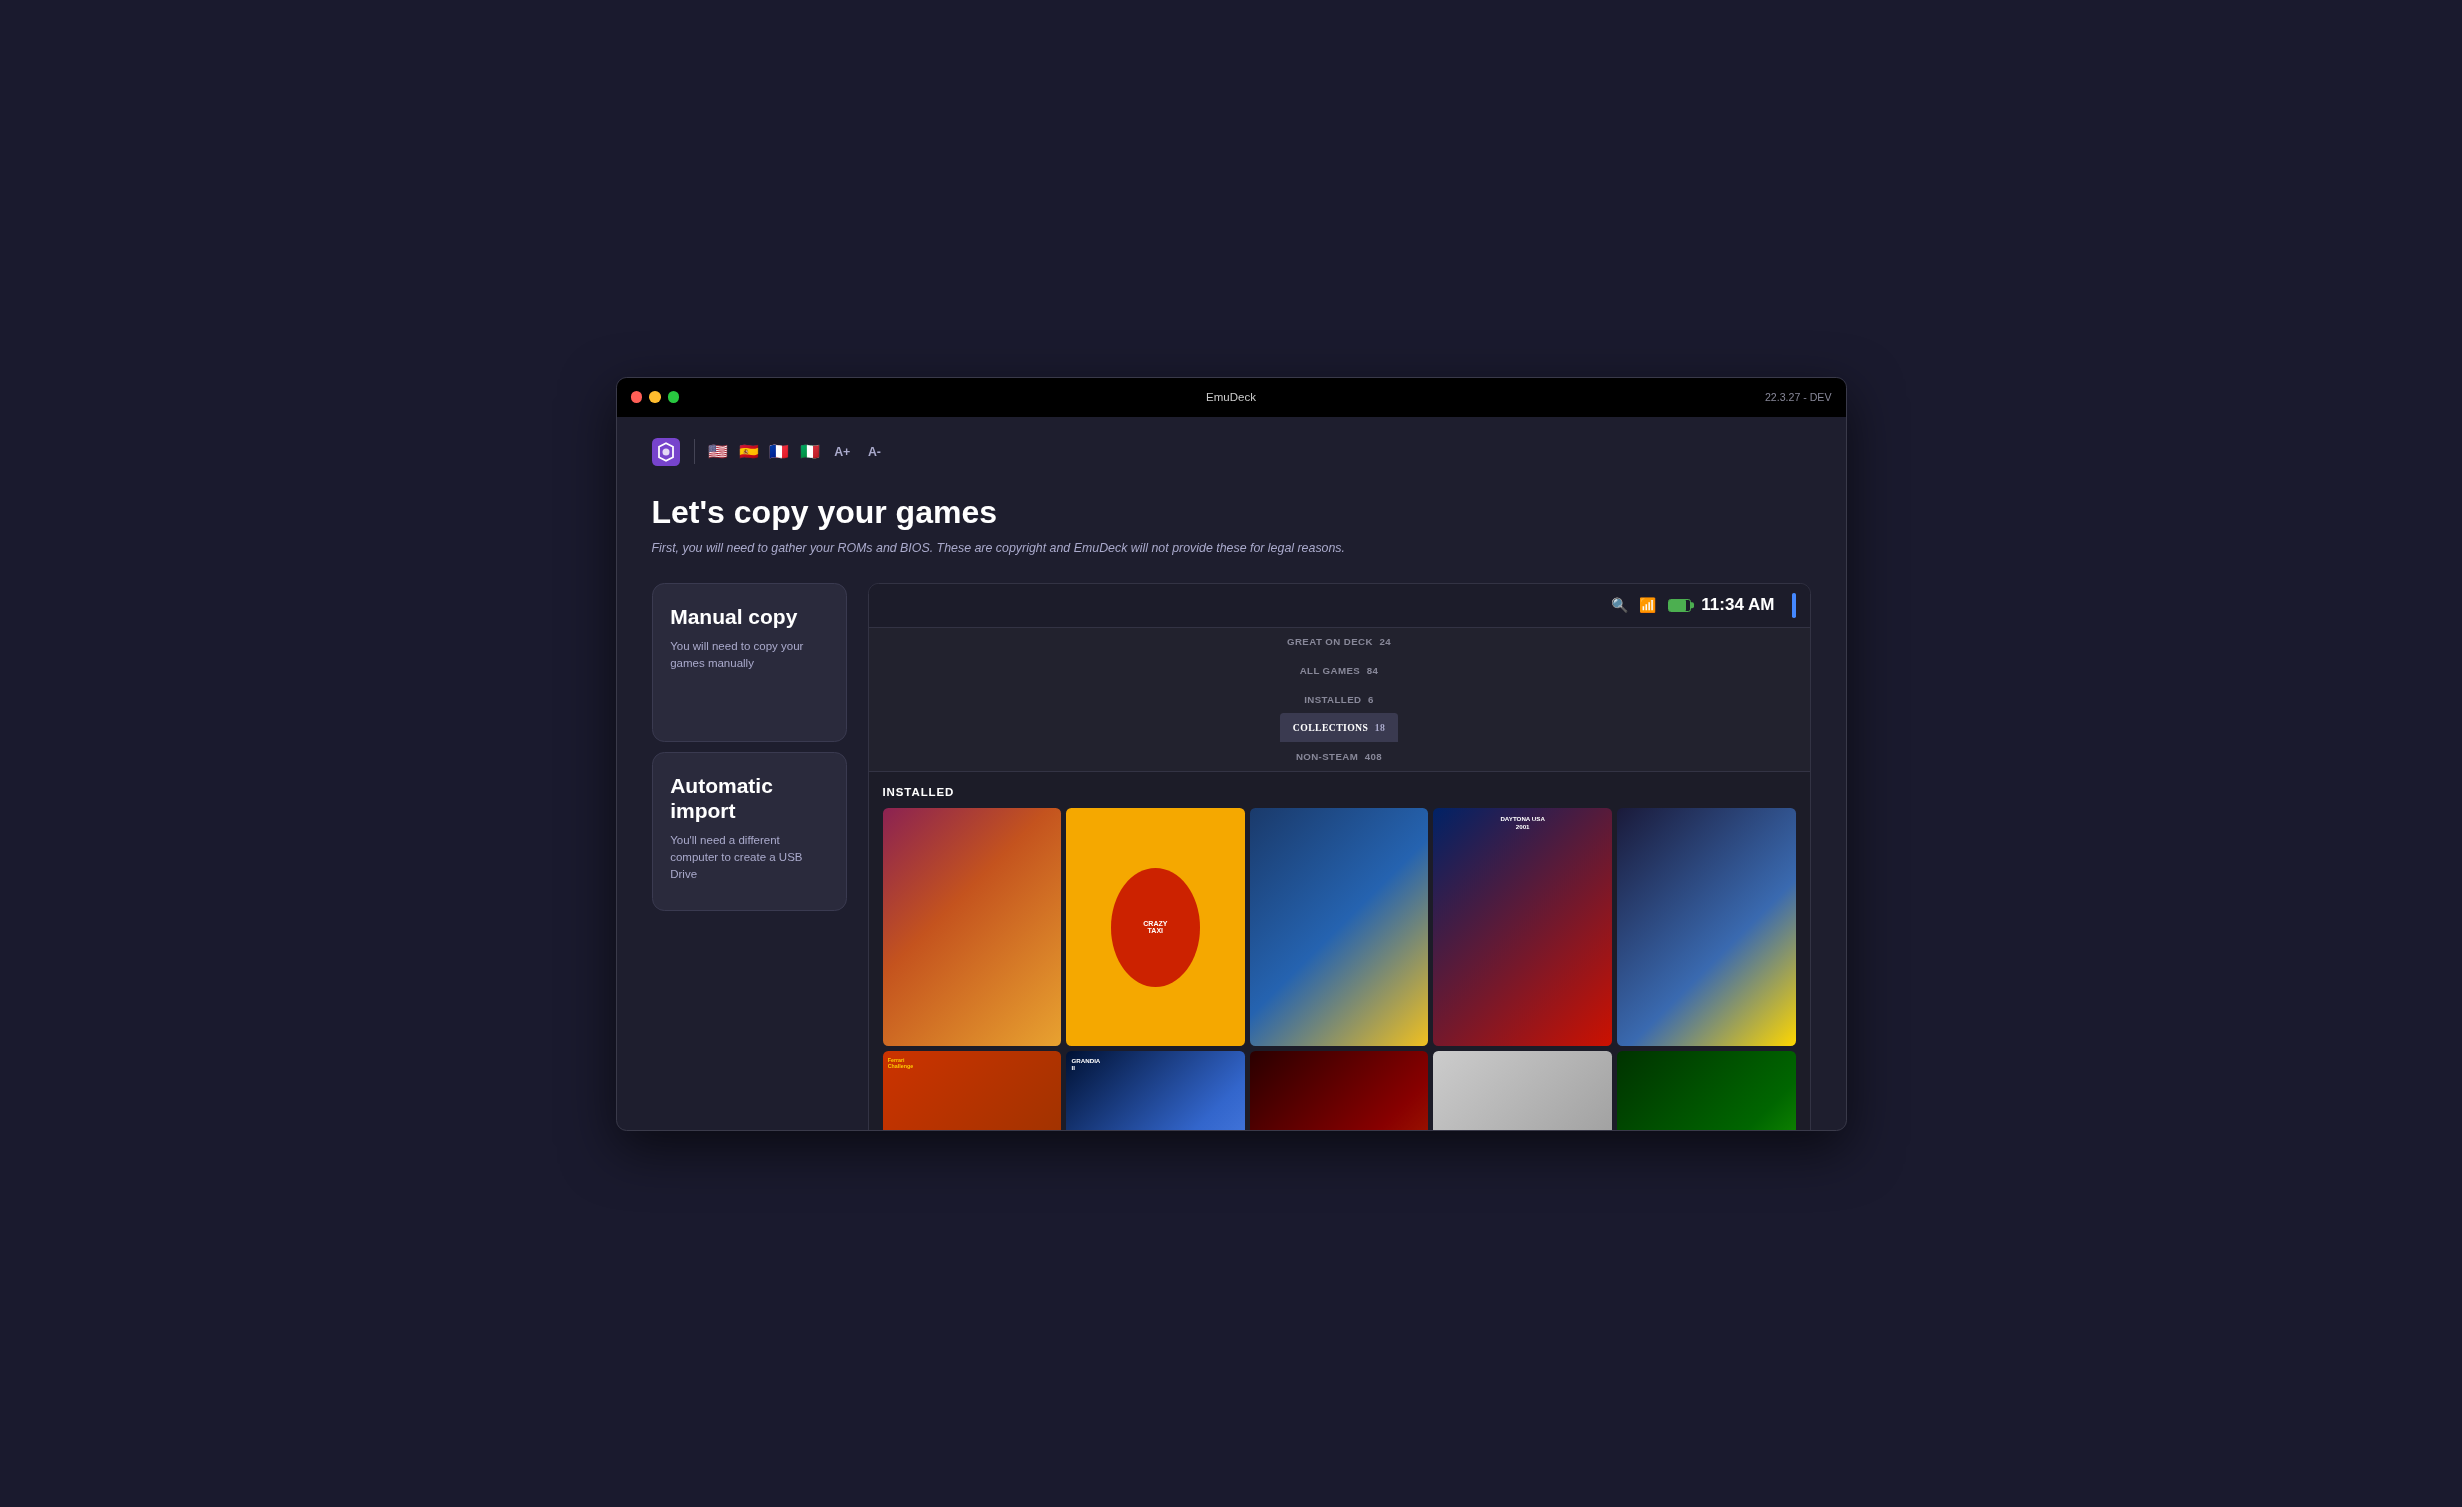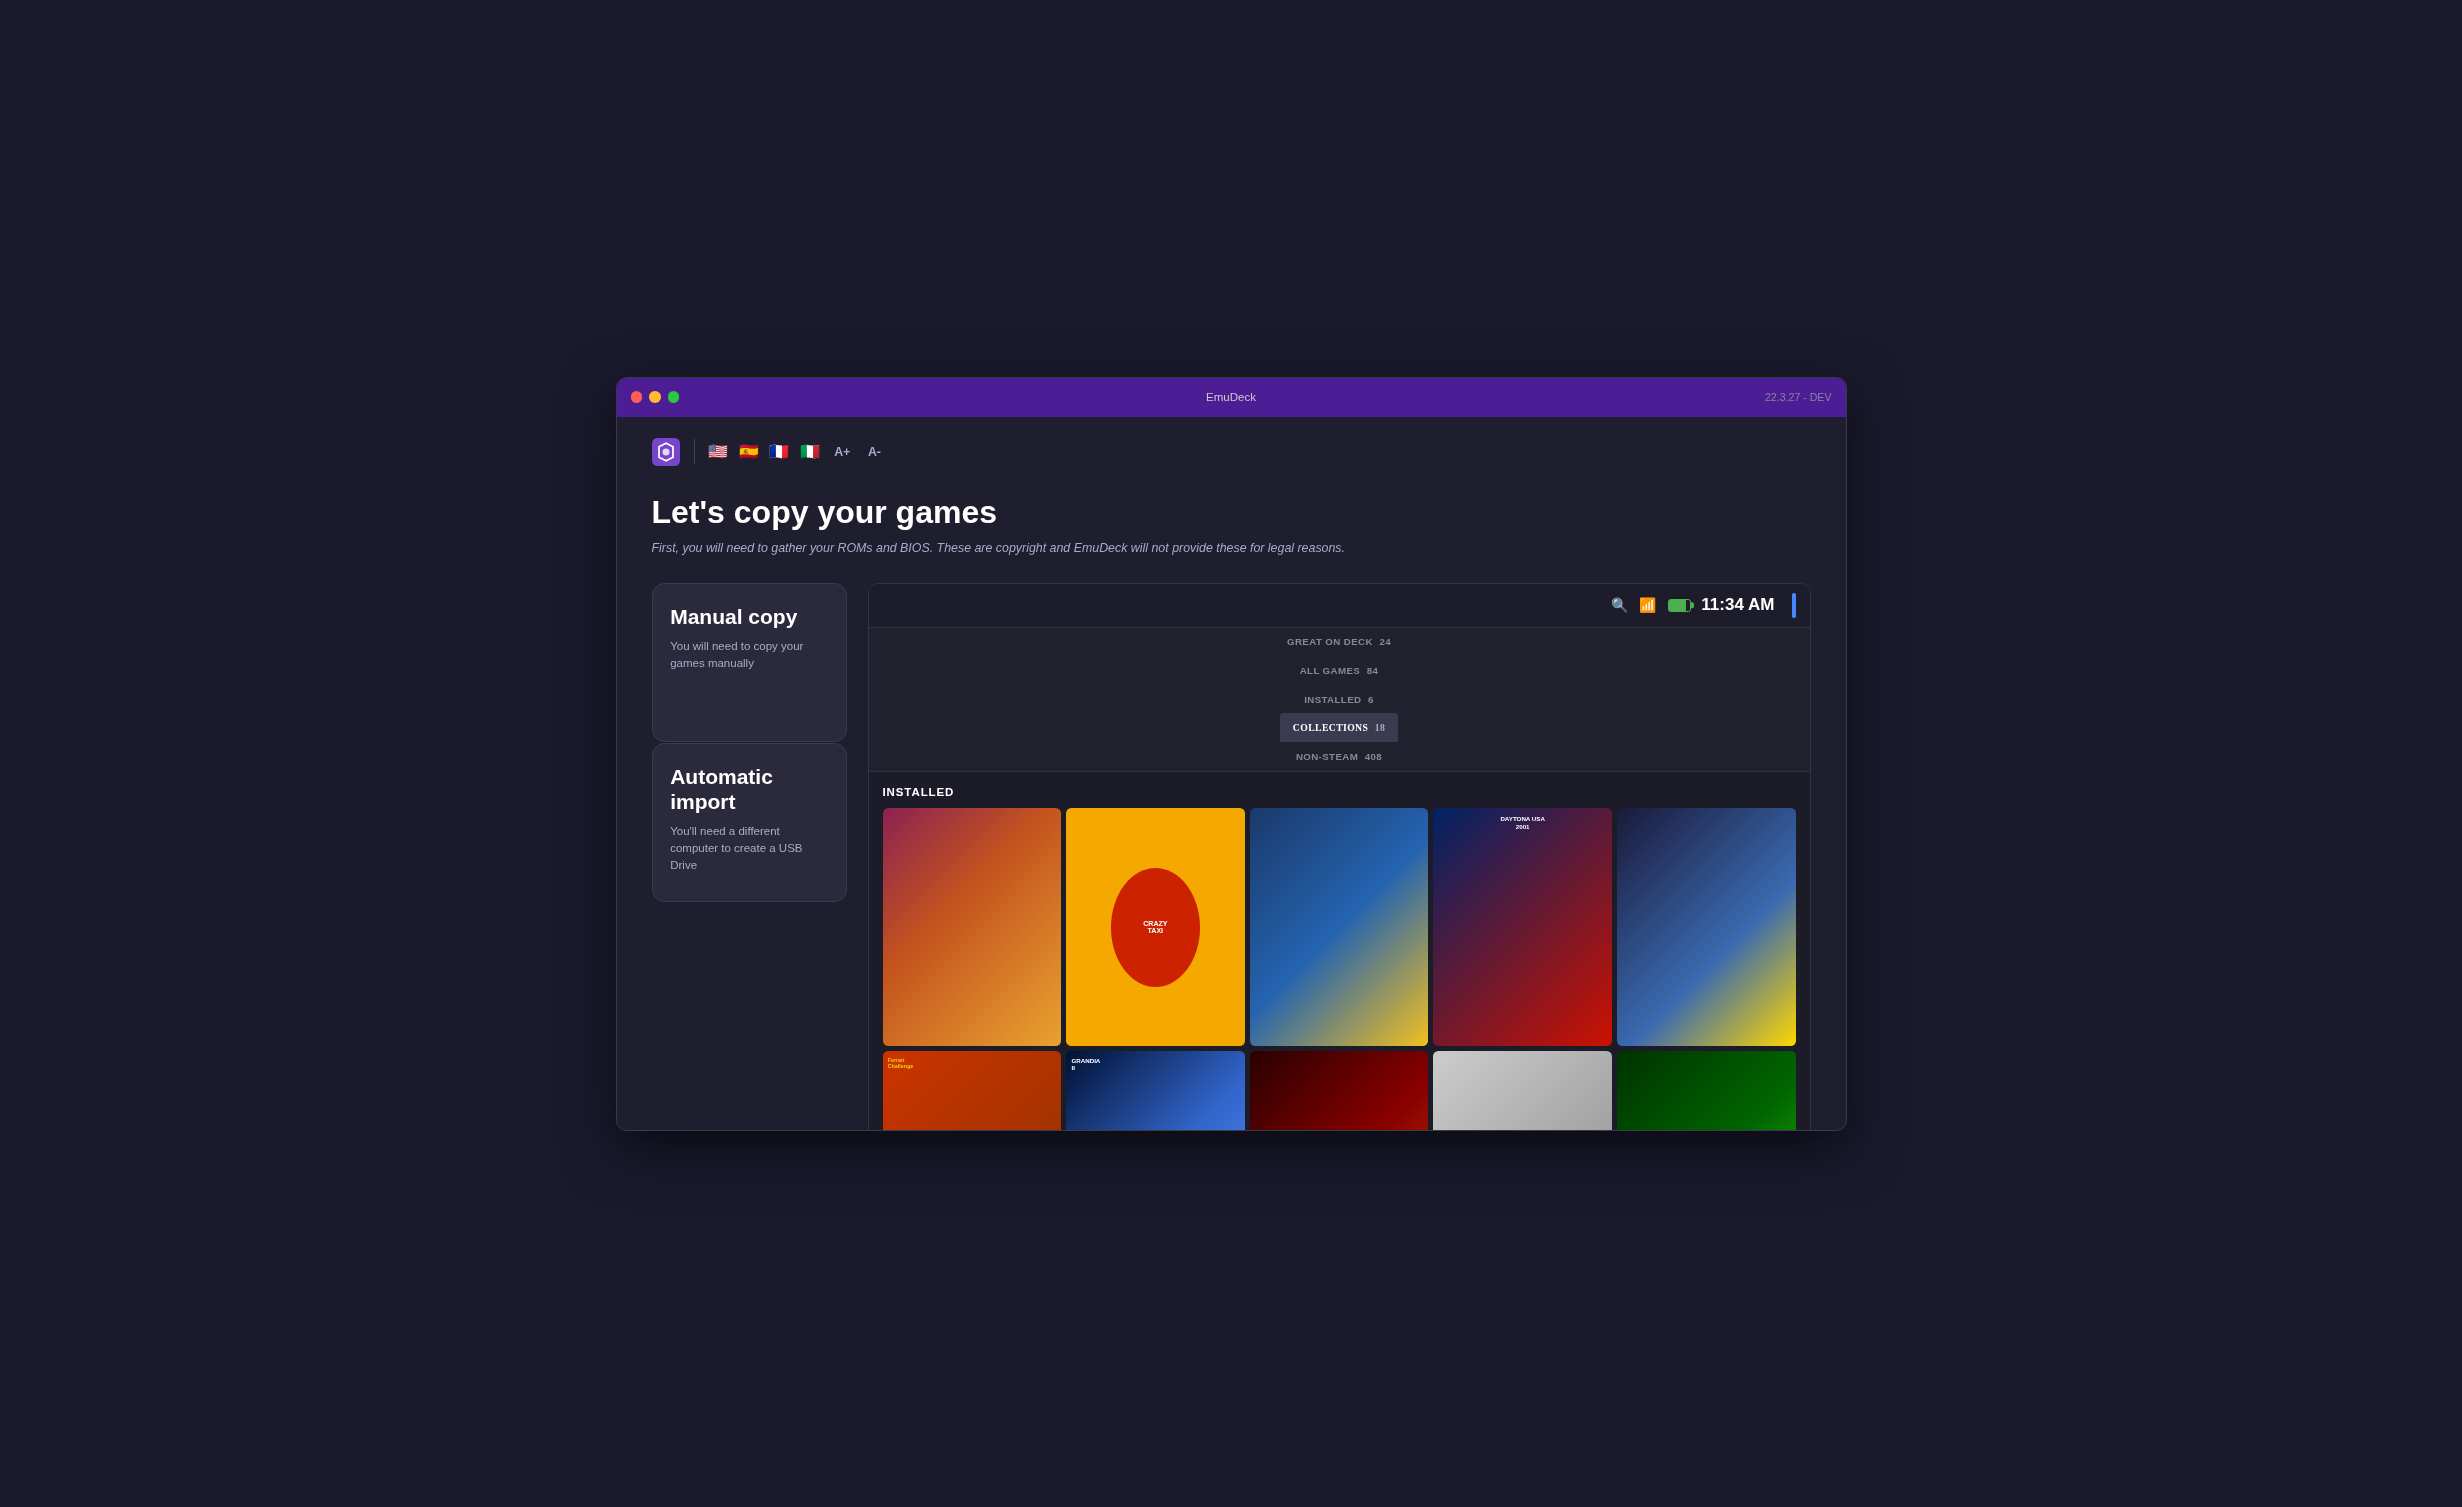--- a/index.html
+++ b/index.html
@@ -28,7 +28,7 @@
     
     .titlebar {
       height: 39px;
-      background: #4c1d95;
+      background: #000000;
       display: flex;
       align-items: center;
       padding: 0 14px;

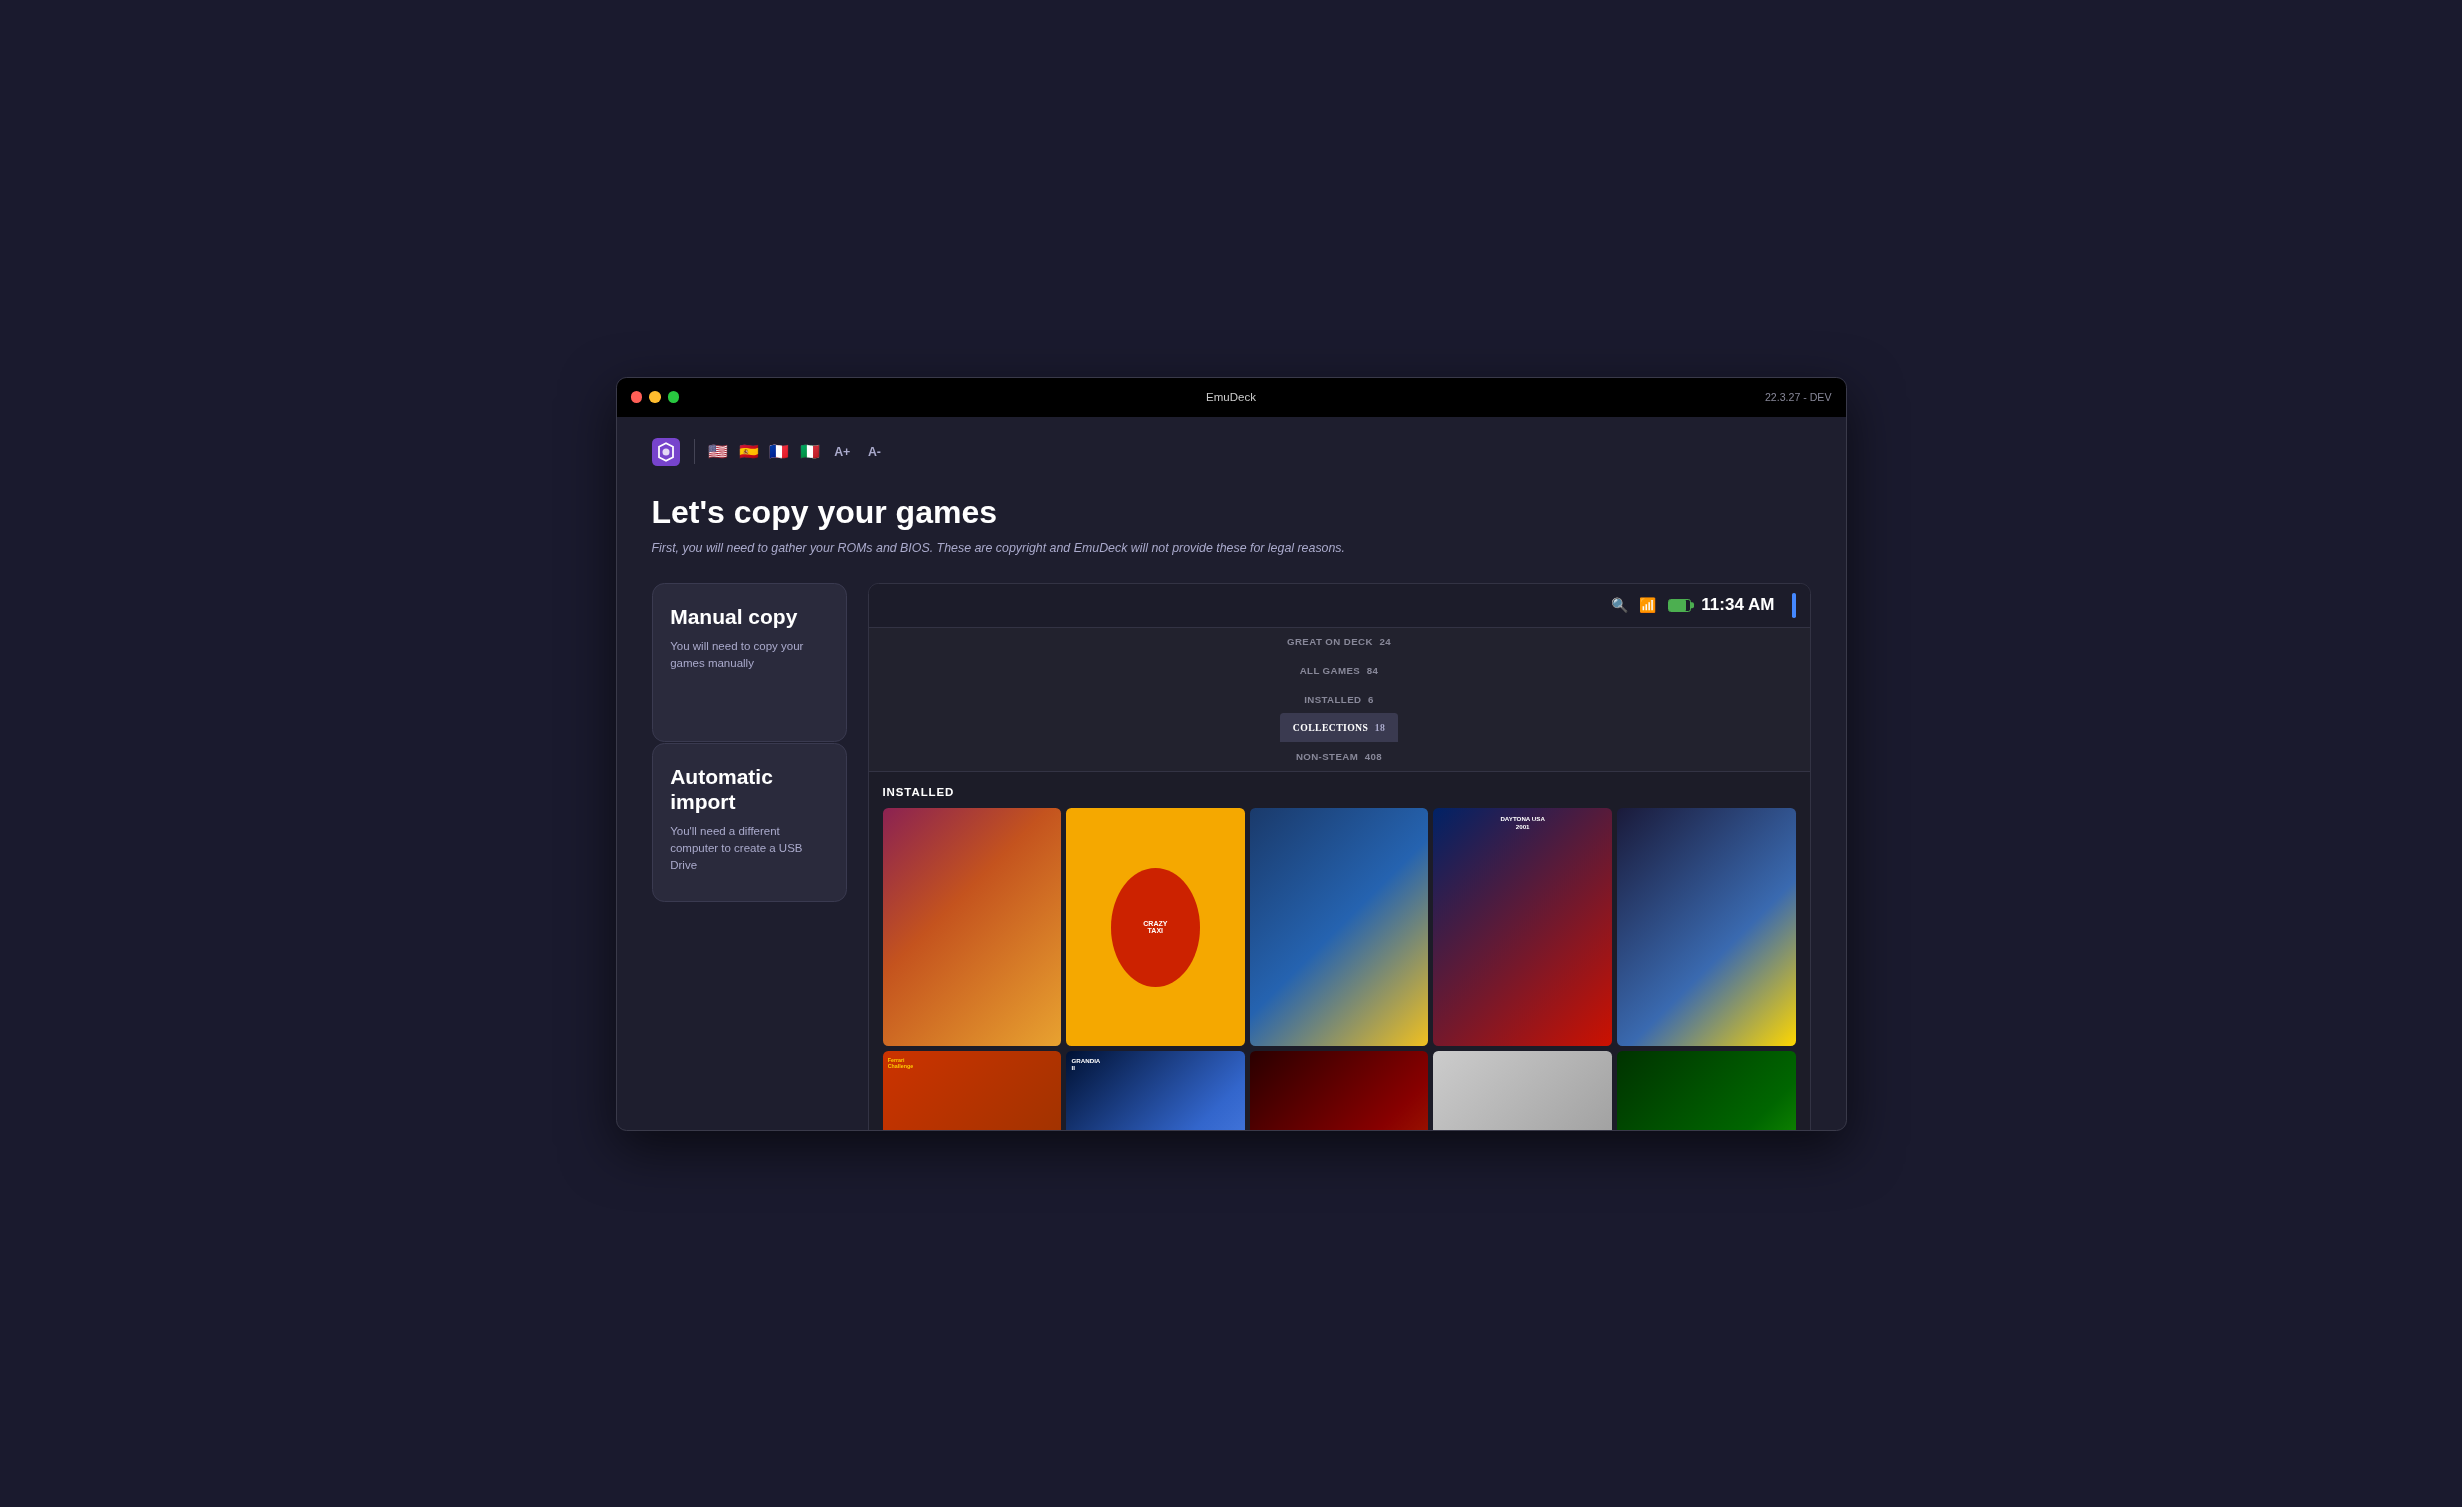--- a/index.html
+++ b/index.html
@@ -135,7 +135,7 @@
     .options-col {
       display: flex;
       flex-direction: column;
-      gap: 1px;
+      gap: 10px;
     }
 
     .option-card {

